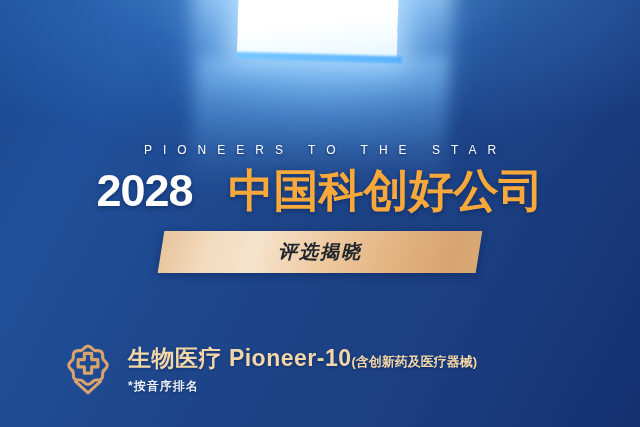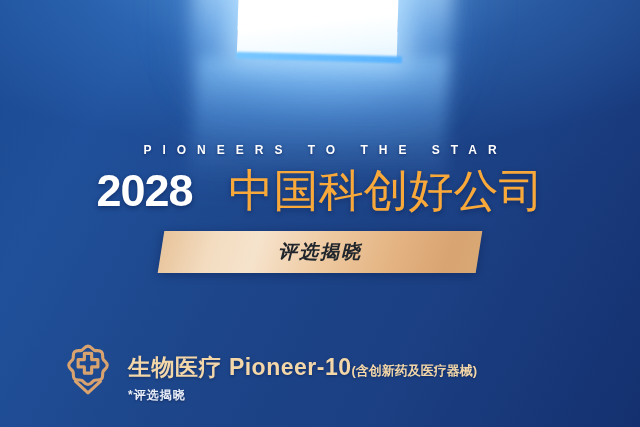--- a/index.html
+++ b/index.html
@@ -75,7 +75,7 @@
   }
   .kicker {
     font-size:12px;
-    font-weight:700;
+    font-weight:400;
     letter-spacing:11px;
     color:#ffffff;
     text-indent:11px;

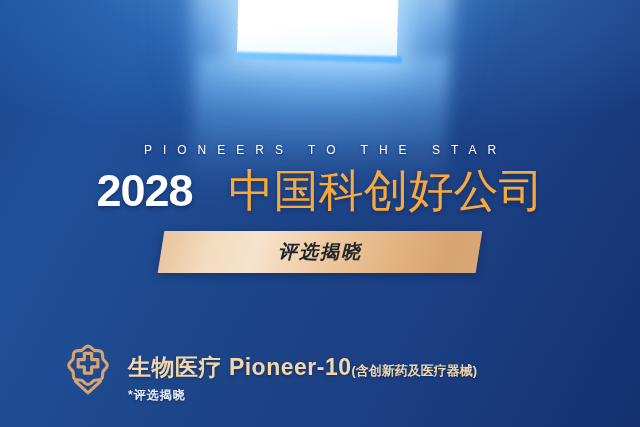--- a/index.html
+++ b/index.html
@@ -97,7 +97,7 @@
   }
   .title-cn {
     font-size:45px;
-    font-weight:400;
+    font-weight:700;
     color:#f9a93a;
     letter-spacing:0px;
     text-shadow:0 2px 5px rgba(0,18,60,0.40);

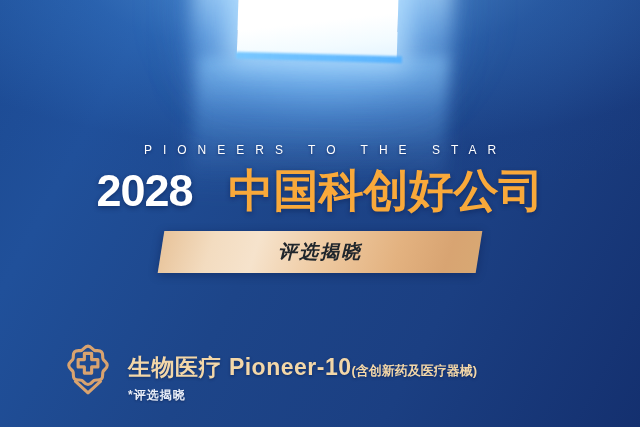--- a/index.html
+++ b/index.html
@@ -150,7 +150,7 @@
     gap:14px;
   }
   .cat-icon { width:52px; height:52px; flex:0 0 52px; margin-top:2px; }
-  .cat-text { padding-top:4px;margin-top:9px; }
+  .cat-text { padding-top:4px; }
   .cat-title {
     font-size:23px;
     font-weight:700;

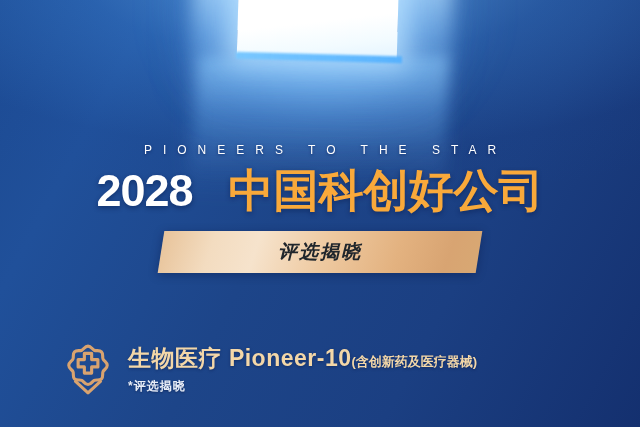--- a/index.html
+++ b/index.html
@@ -219,7 +219,7 @@
       <div class="cat-title">
         <span>生物医疗 Pioneer-10</span><span class="cat-paren">(含创新药及医疗器械)</span>
       </div>
-      <div class="cat-note">*评选揭晓</div>
+      <div class="cat-note">*按音序排名</div>
     </div>
   </div>
 

